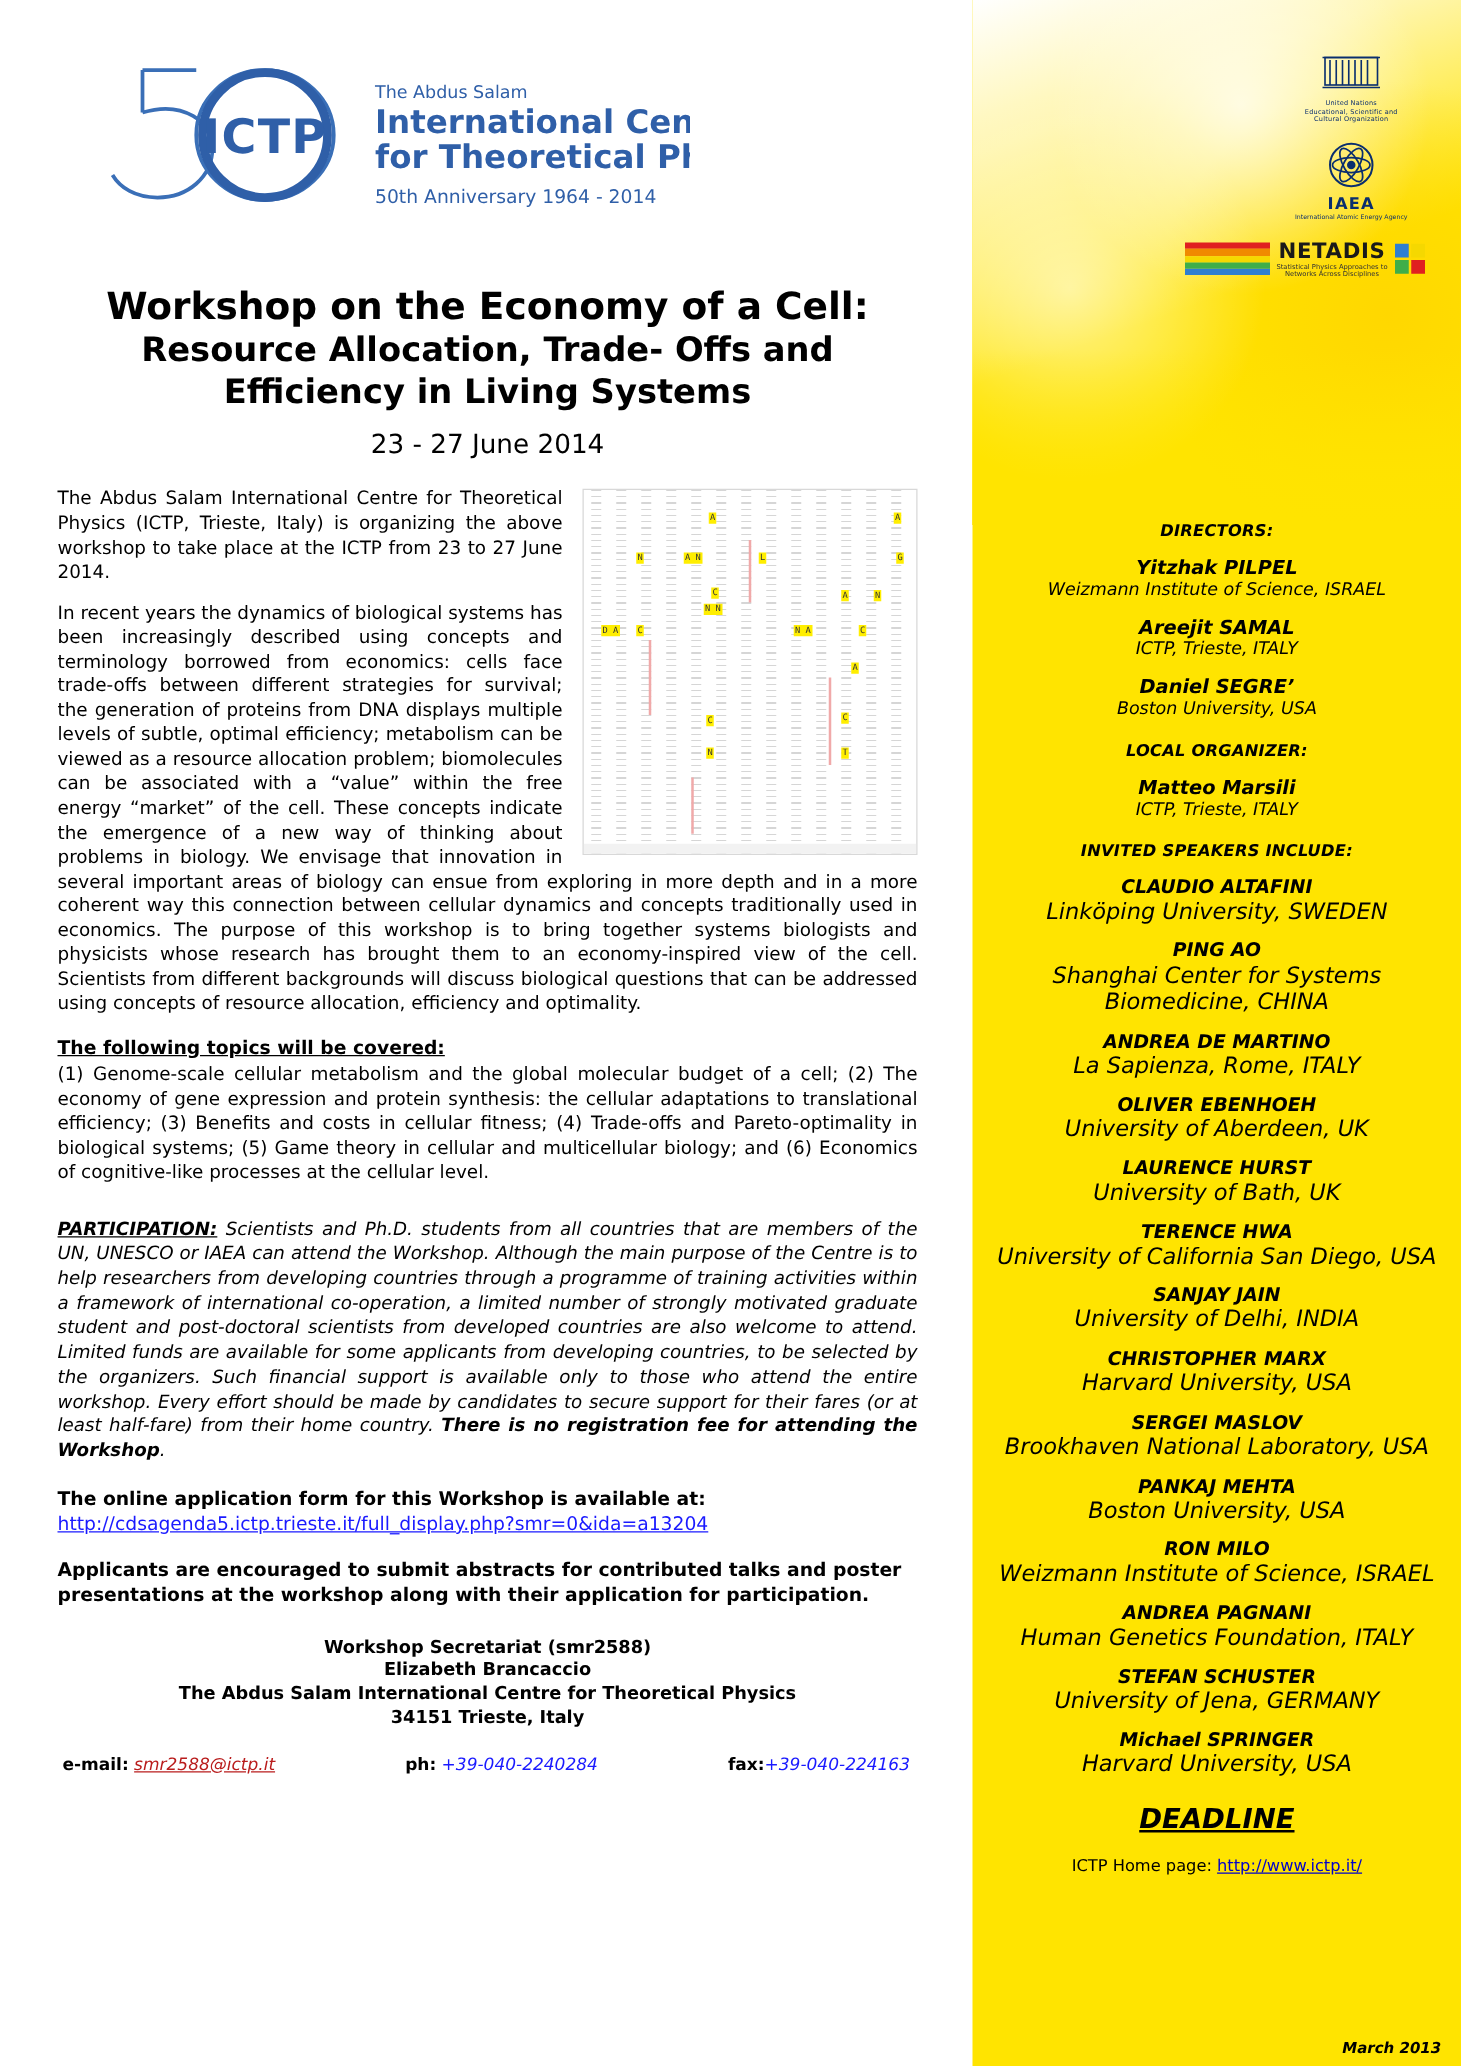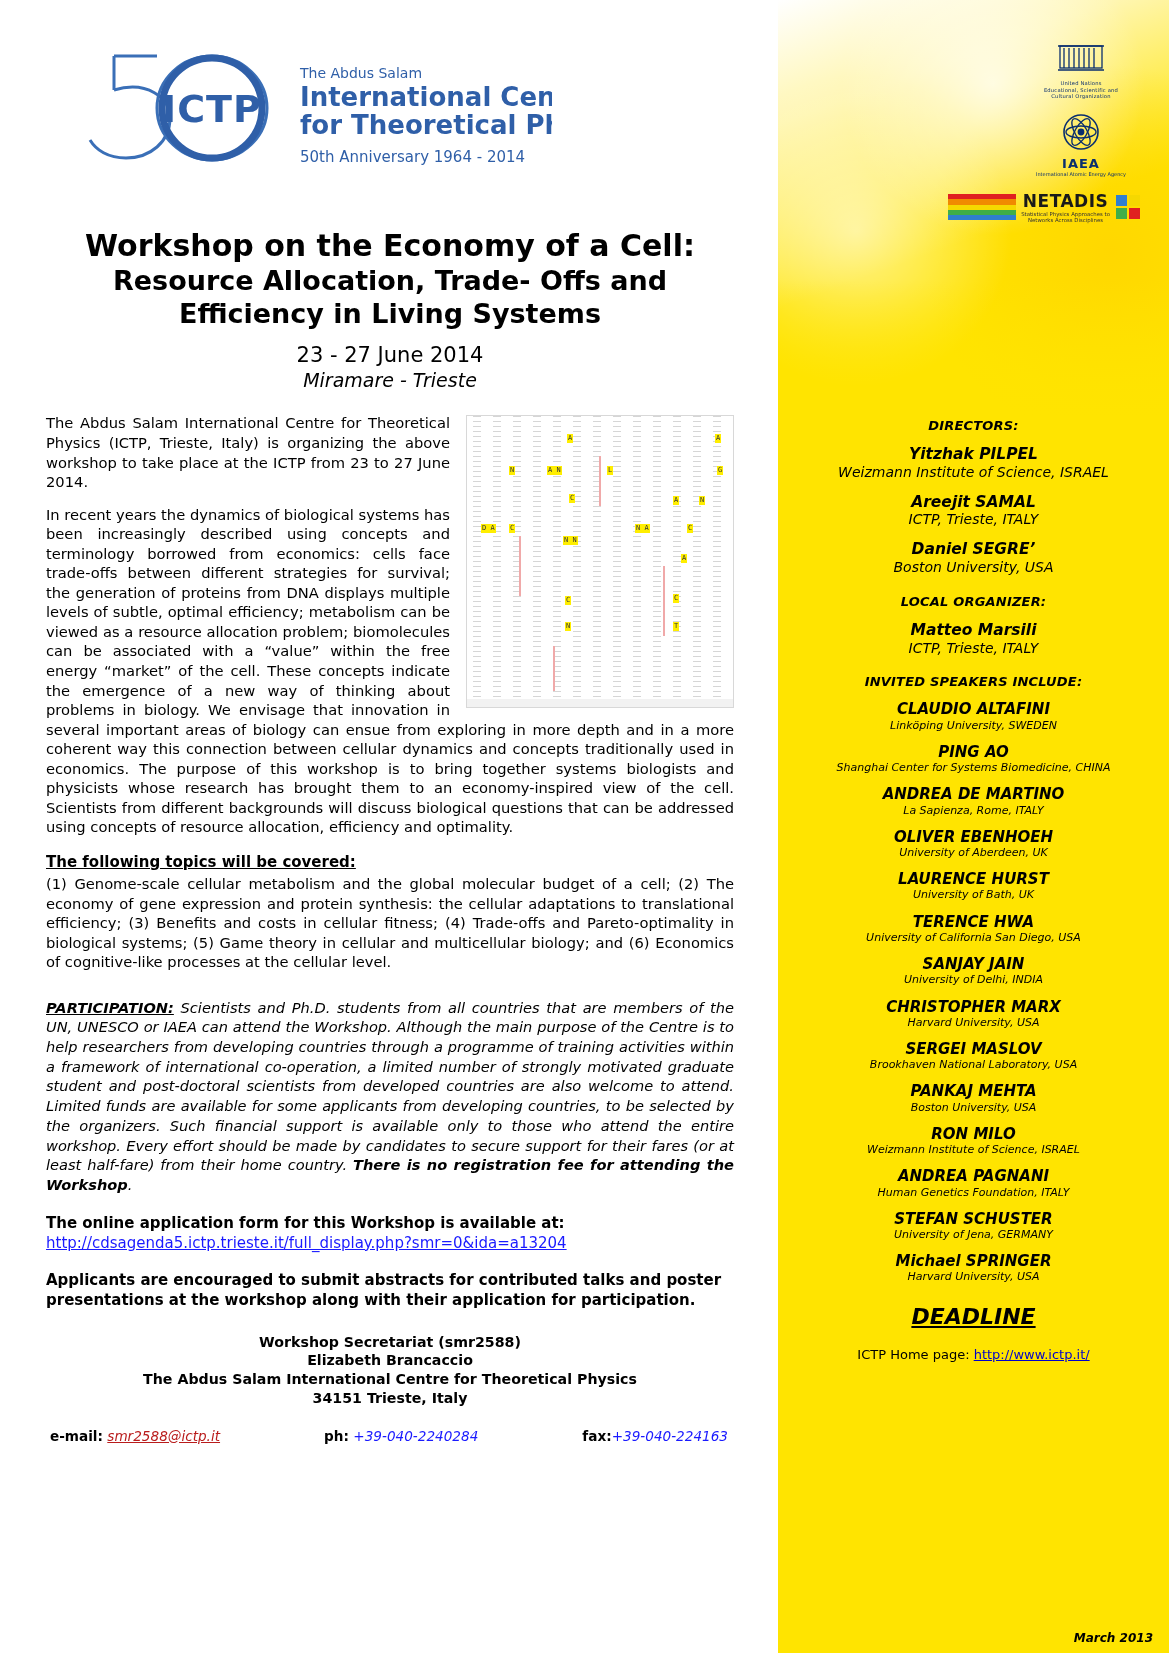--- a/index.html
+++ b/index.html
@@ -421,7 +421,6 @@
       <span class="l2">Efficiency in Living Systems</span>
     </h1>
     <div class="dates">23 - 27 June 2014</div>
-    <div class="place">Miramare - Trieste</div>
   </div>
 
   <div id="body-text">

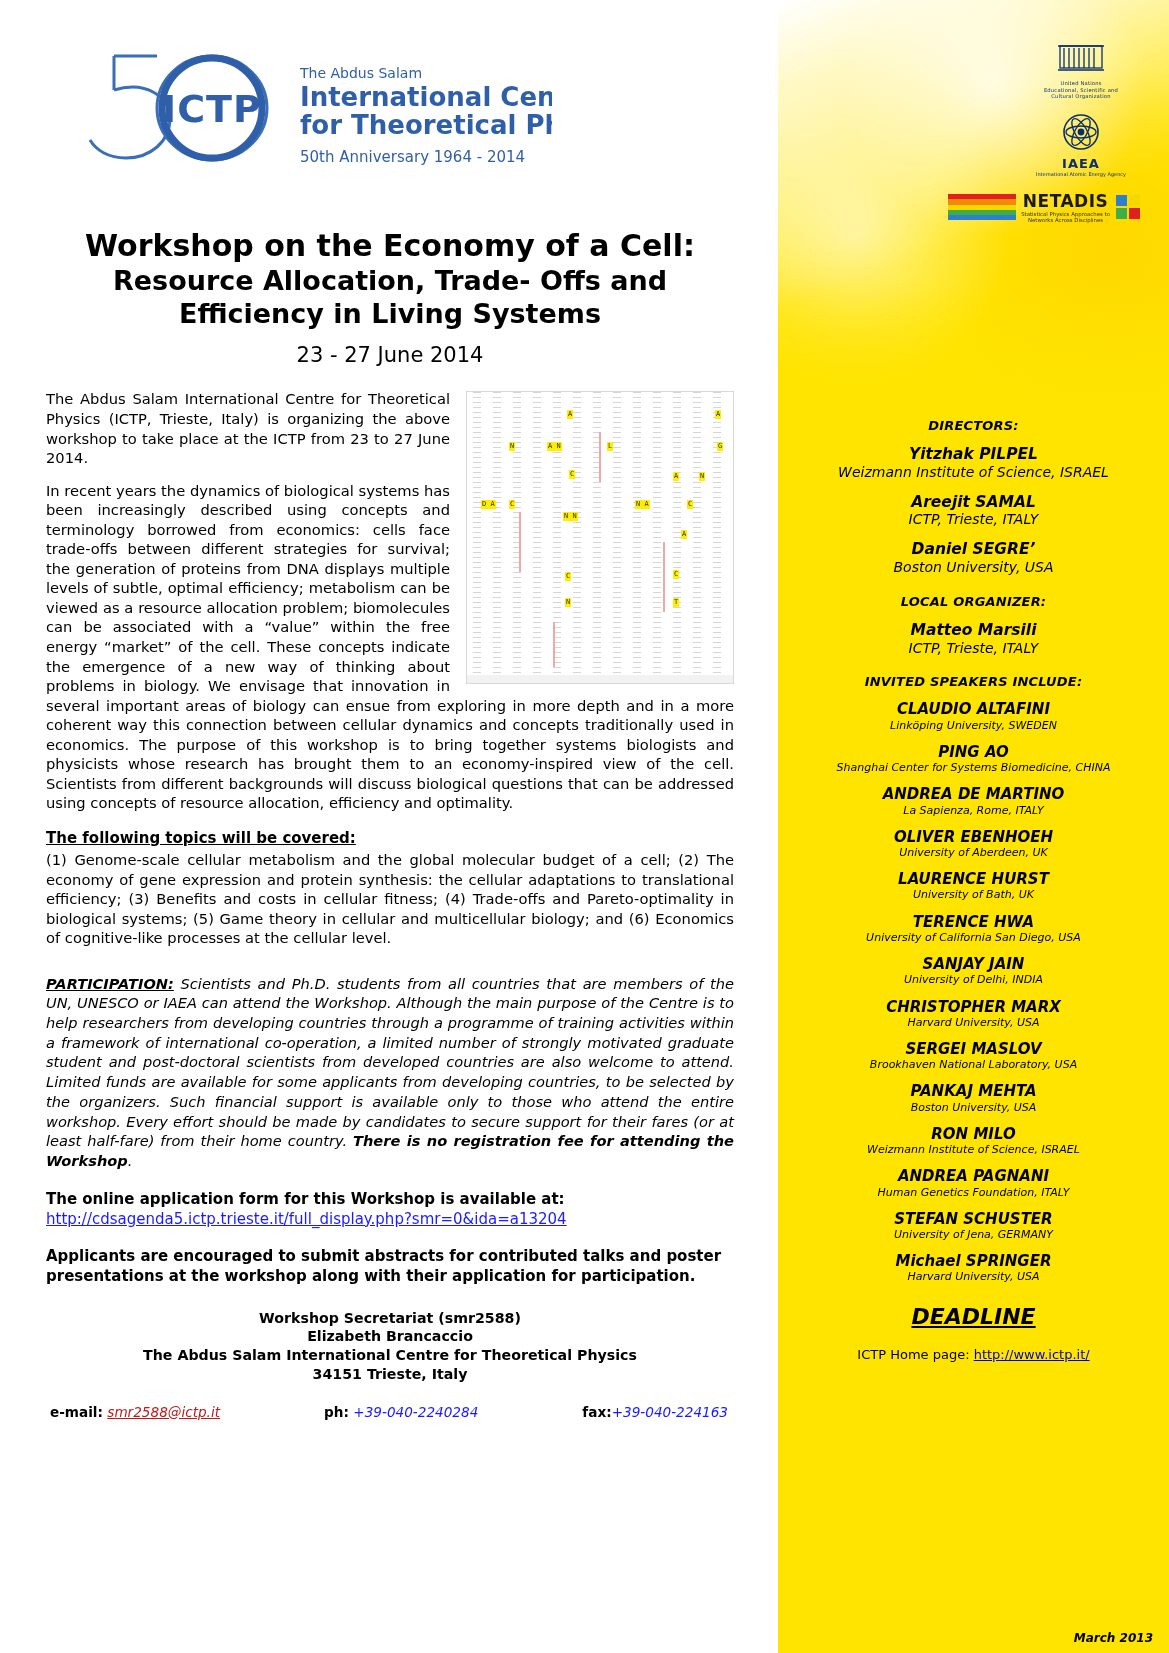--- a/index.html
+++ b/index.html
@@ -453,7 +453,7 @@
       <div class="fig-hl" style="left:232px; top:80px;">N</div>
       <div class="fig-hl" style="left:2px; top:108px;margin-left:12px;">D A</div>
       <div class="fig-hl" style="left:42px; top:108px;">C</div>
-      <div class="fig-hl" style="left:96px; top:120px;">N N</div>
+      <div class="fig-hl" style="left:96px; top:91px;">N N</div>
       <div class="fig-hl" style="left:168px; top:108px;">N A</div>
       <div class="fig-hl" style="left:220px; top:108px;">C</div>
       <div class="fig-hl" style="left:214px; top:138px;">A</div>

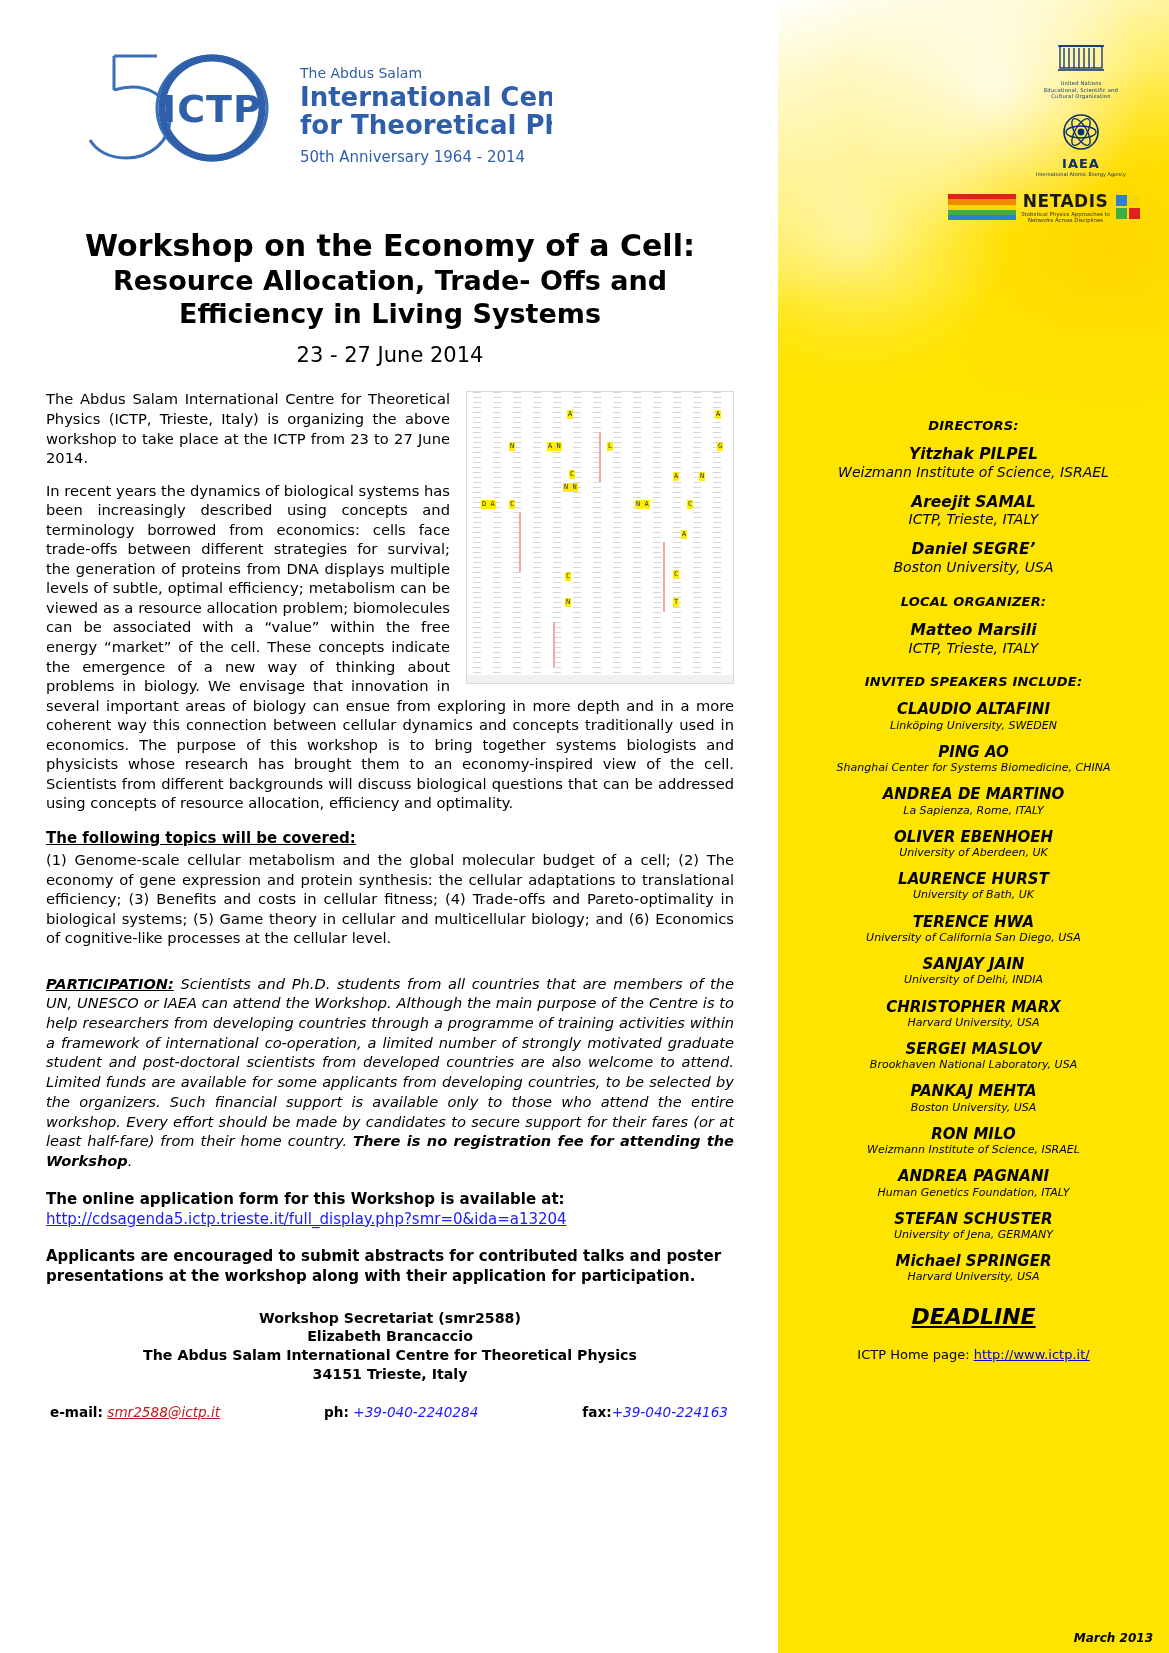--- a/index.html
+++ b/index.html
@@ -71,7 +71,7 @@
   }
   .speaker .aff {
     font-style: italic;
-    font-size: 11px;
+    font-size: 18px;
     line-height: 1.2;
   }
   .deadline-title {

